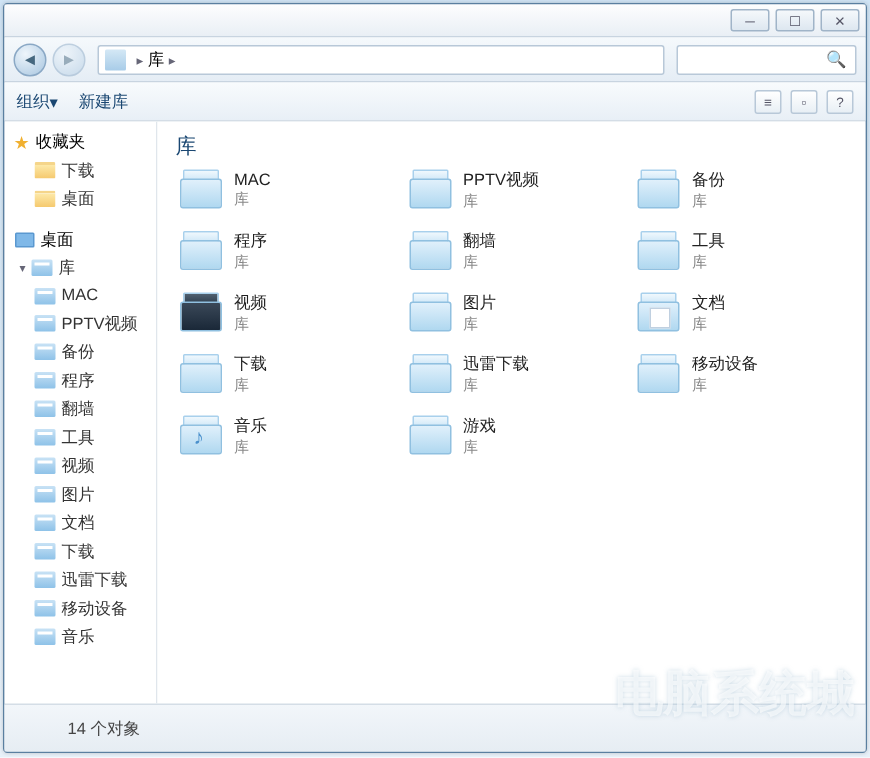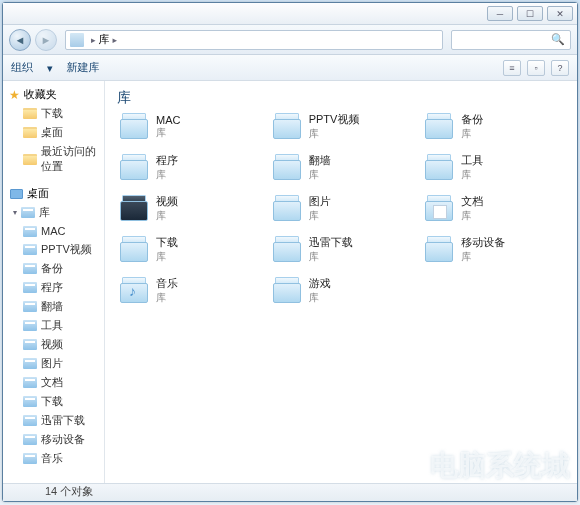--- a/index.html
+++ b/index.html
@@ -16,7 +16,7 @@
 .searchbox{width:120px;height:20px;background:#fff;border:1px solid #b8c8d8;border-radius:2px;display:flex;align-items:center;padding:0 4px}
 .searchbox input{border:none;outline:none;width:95px;font-size:11px;color:#888}
 .toolbar{height:26px;background:linear-gradient(#f8fbfd,#e8eff6);border-bottom:1px solid #d4dde6;display:flex;align-items:center;padding:0 8px;gap:14px}
-.tool-item{color:#1a4772;cursor:pointer;display:flex;align-items:flex-end;gap:14px}
+.tool-item{color:#1a4772;cursor:pointer;display:flex;align-items:flex-end;gap:0}
 .tool-right{margin-left:auto;display:flex;gap:6px}
 .tool-ico{width:18px;height:16px;border:1px solid #b8c8d8;border-radius:2px;background:linear-gradient(#fff,#e8eff5);cursor:pointer;display:flex;align-items:center;justify-content:center;color:#556;font-size:9px}
 .body{flex:1;display:flex;overflow:hidden}

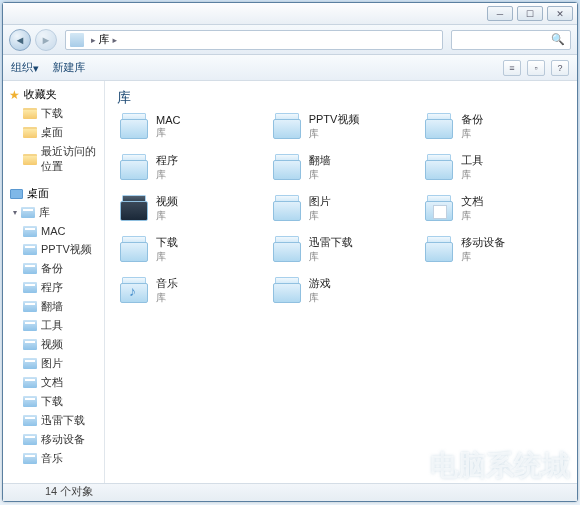--- a/index.html
+++ b/index.html
@@ -112,12 +112,6 @@
               </span>
               <span>桌面</span>
             </div>
-            <div class="side-item">
-              <span class="ico">
-                <span class="ico-folder"></span>
-              </span>
-              <span>最近访问的位置</span>
-            </div>
           </div>
       </div>
       <div class="side-group">

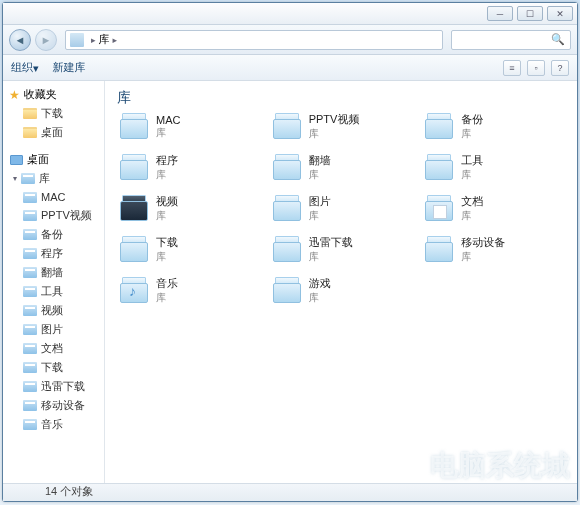--- a/index.html
+++ b/index.html
@@ -49,7 +49,7 @@
 .status-ico{width:24px;height:20px}
 .status-ico .ico-folder{width:22px;height:17px}
 .status-txt{color:#444}
-.watermark{position:absolute;right:10px;bottom:20px;color:rgba(255,255,255,.6);font-size:28px;font-weight:bold;pointer-events:none;text-shadow:0 0 3px rgba(160,190,210,.5)}
+.watermark{position:absolute;right:10px;bottom:20px;color:rgba(255,255,255,.6);font-size:32px;font-weight:bold;pointer-events:none;text-shadow:0 0 3px rgba(160,190,210,.5)}
 .side-sec{display:flex;align-items:center;padding:2px 6px 2px 10px;gap:4px;cursor:pointer;color:#333}
 .tri{font-size:8px;color:#667}
 </style>

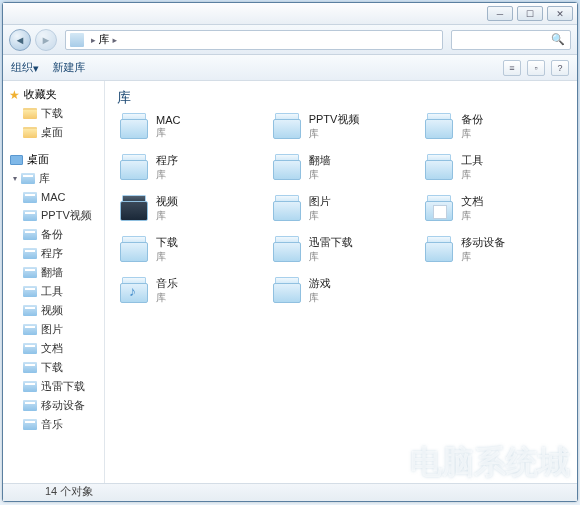--- a/index.html
+++ b/index.html
@@ -45,7 +45,7 @@
 .lib-txt{display:flex;flex-direction:column}
 .lib-name{color:#222;font-size:11px}
 .lib-type{color:#888;font-size:10px}
-.statusbar{height:18px;background:linear-gradient(#f2f6fa,#e6edf3);border-top:1px solid #d4dde6;display:flex;padding:0 10px;gap:8px}
+.statusbar{height:32px;background:linear-gradient(#f2f6fa,#e6edf3);border-top:1px solid #d4dde6;display:flex;align-items:center;padding:0 10px;gap:8px}
 .status-ico{width:24px;height:20px}
 .status-ico .ico-folder{width:22px;height:17px}
 .status-txt{color:#444}

